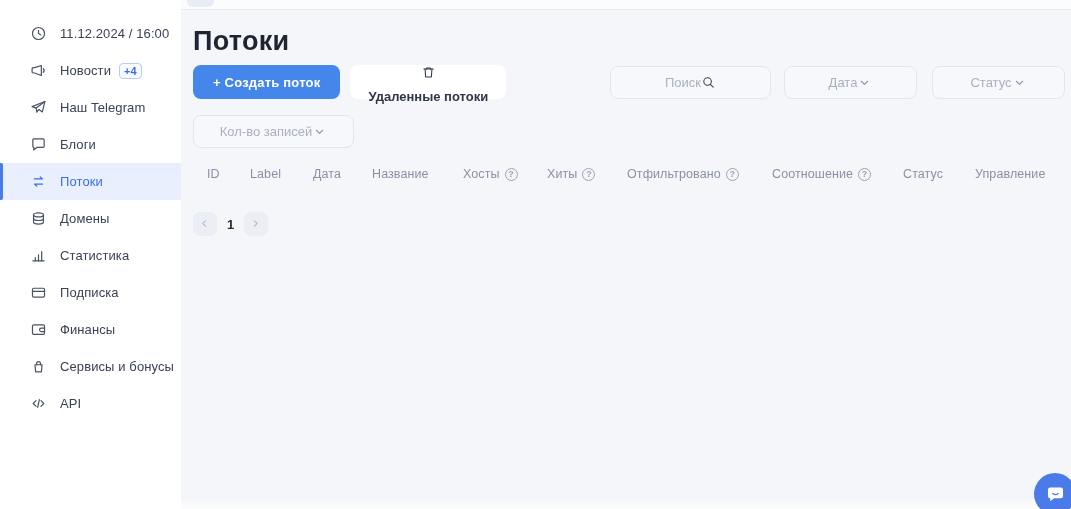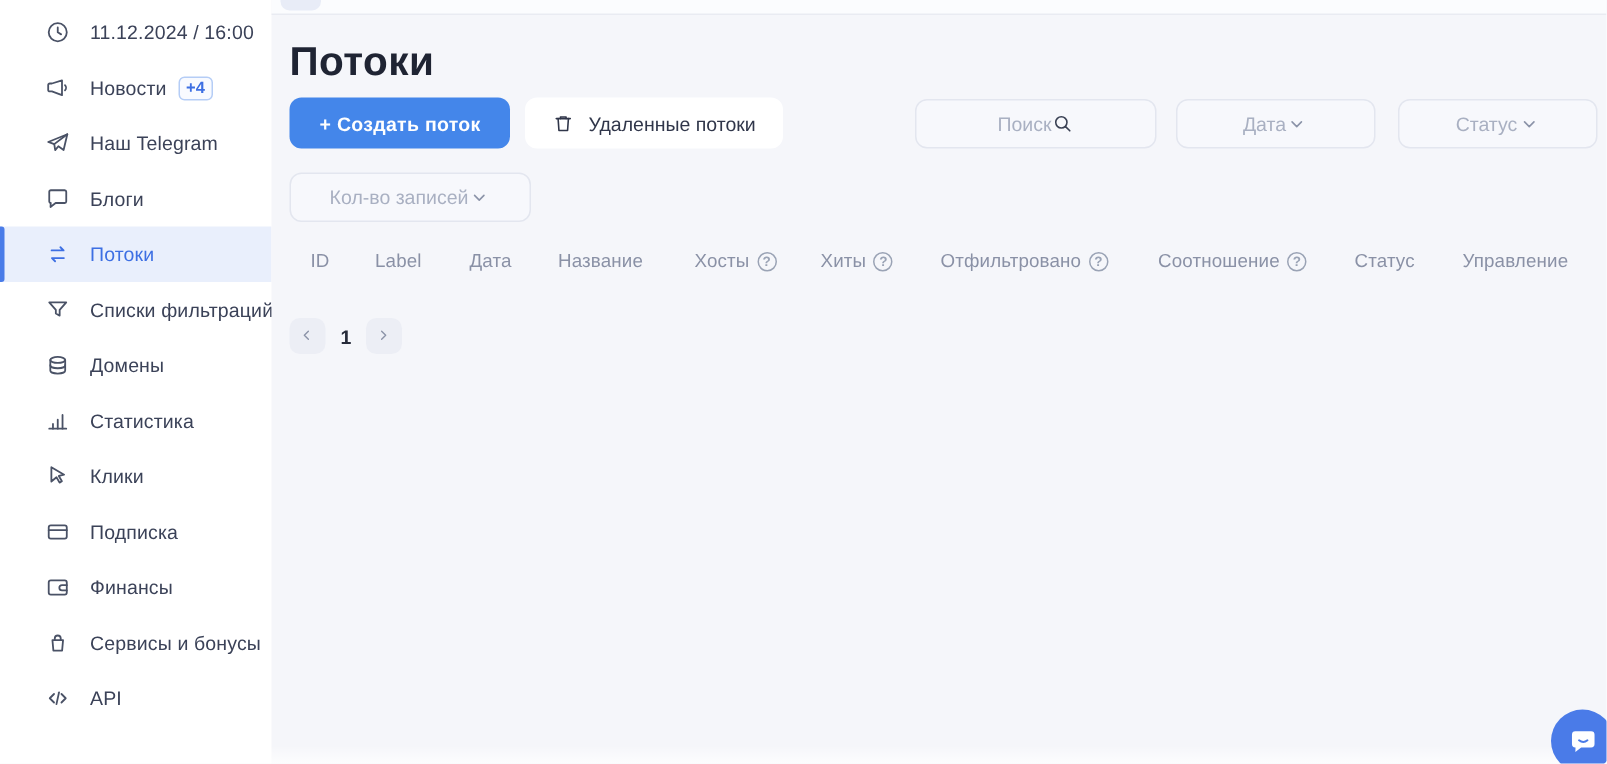--- a/index.html
+++ b/index.html
@@ -8,7 +8,7 @@
   .app { position:relative; display:flex; width:1071px; height:509px; overflow:hidden; }
 
   
-  .sidebar { width:181px; min-width:181px; background:#ffffff; padding-top:3px; }
+  .sidebar { width:181px; min-width:181px; background:#ffffff; padding-top:15px; }
   .side-item { position:relative; display:flex; align-items:center; height:37px;
     padding-left:30px; color:#3b4258; font-size:13px; cursor:pointer; }
   .side-item .icon { width:17px; height:17px; margin-right:13px; color:#4a5266; flex:none; display:flex; }

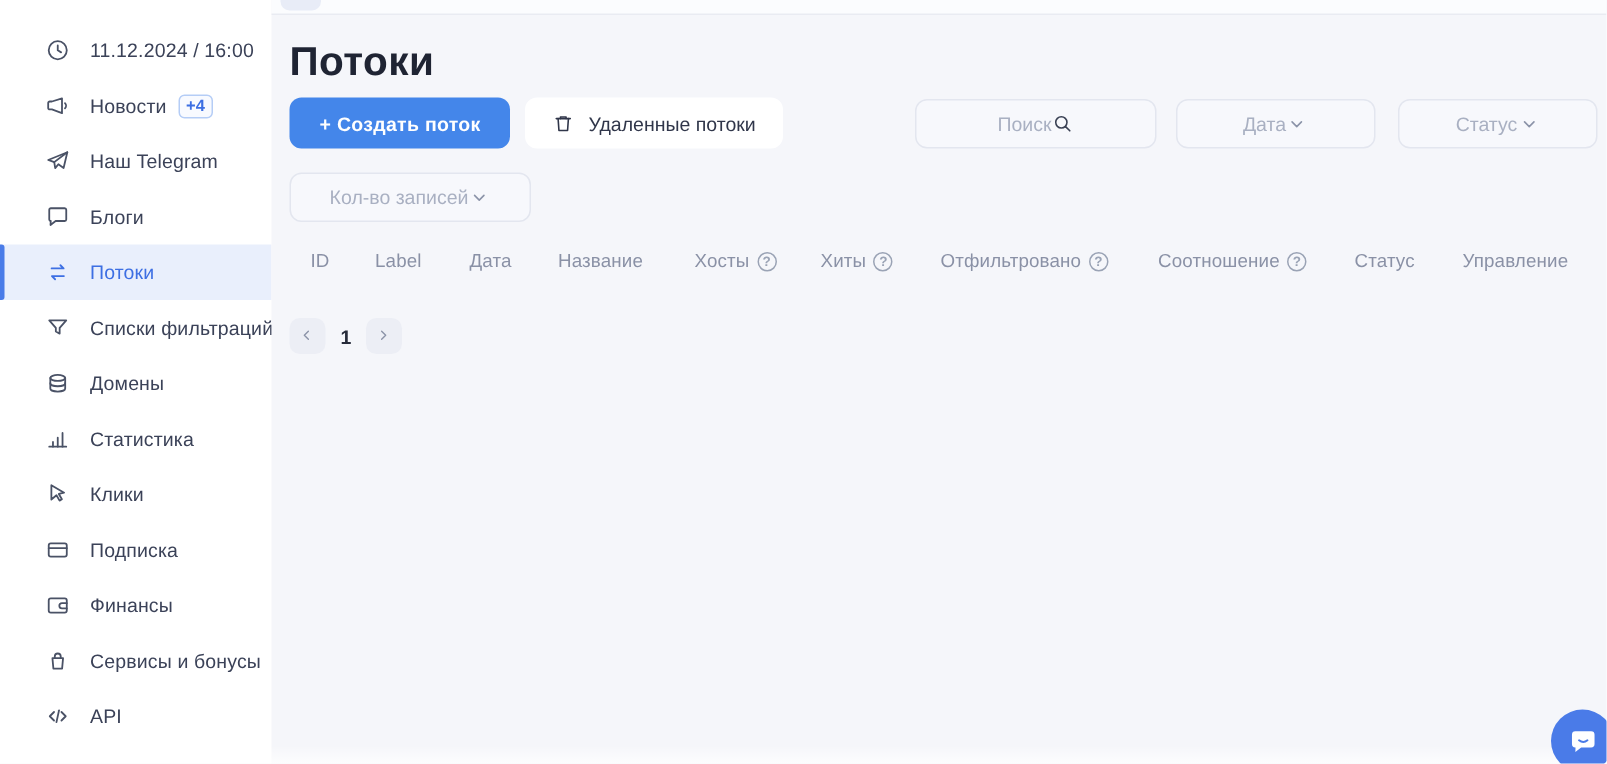--- a/index.html
+++ b/index.html
@@ -33,8 +33,8 @@
   .toolbar { display:flex; align-items:center; margin-top:9px; }
   .btn { height:34px; border:none; border-radius:8px; font-family:inherit; font-size:13px; cursor:pointer; }
   .btn-primary { background:#4486ea; color:#ffffff; font-weight:600; padding:0 20px; letter-spacing:.2px; }
-  .btn-white { background:#ffffff; color:#30364a; font-weight:400; padding:0 18px;
-    display:flex; align-items:center; gap:9px; }
+  .btn-white { background:#ffffff; color:#30364a; font-weight:700; padding:0 18px;
+    display:flex; align-items:center; gap:9px;flex-direction:column; }
   .btn-white .bicon { width:15px; height:15px; color:#30364a; display:flex; }
   .btn-white .bicon svg { width:100%; height:100%; }
   .btn + .btn { margin-left:10px; }

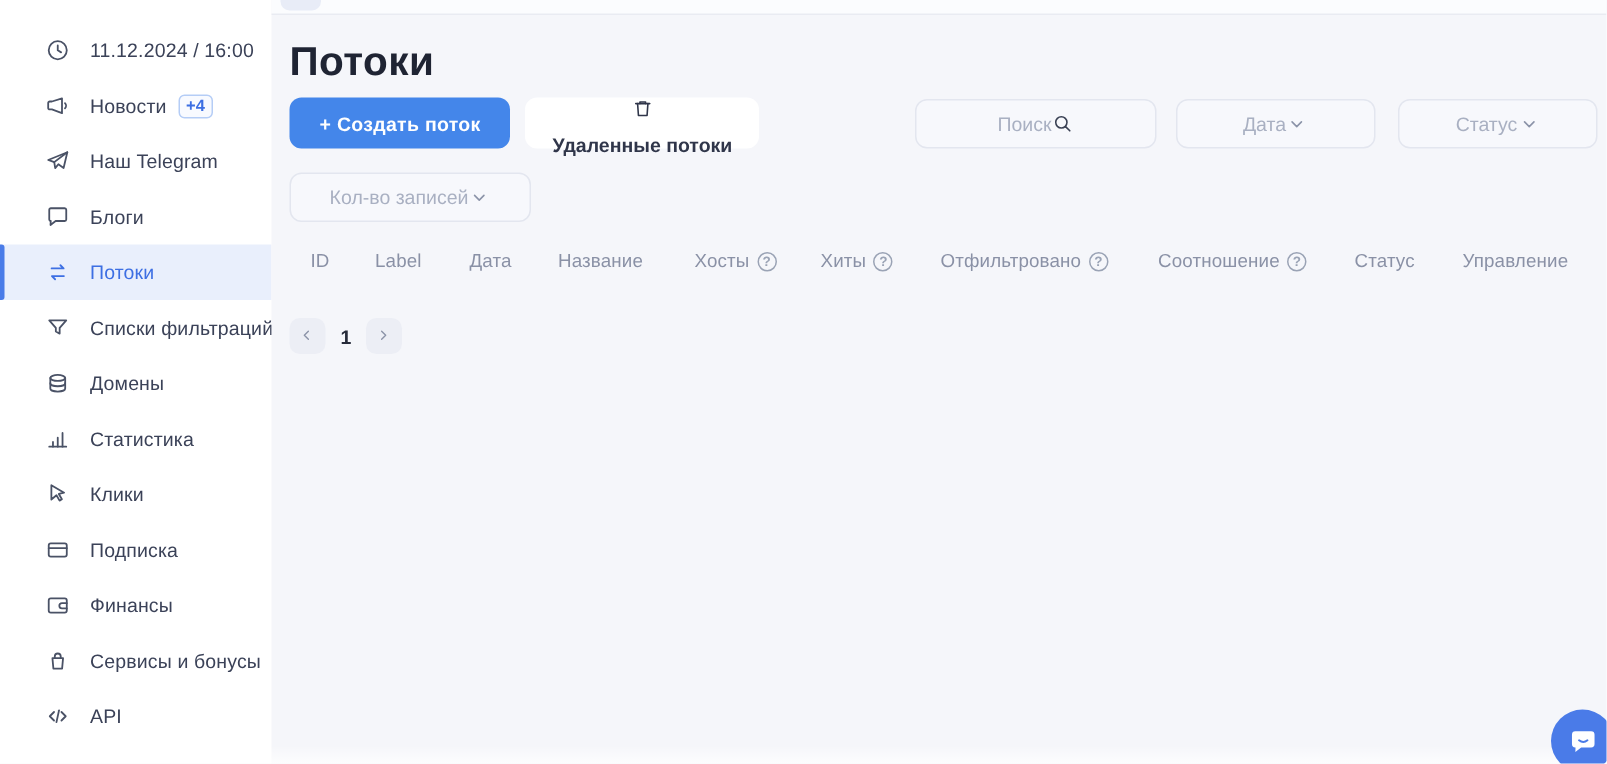--- a/index.html
+++ b/index.html
@@ -138,15 +138,6 @@
       <div class="side-item">
         <span class="icon">
           <svg viewBox="0 0 24 24" fill="none" stroke="currentColor" stroke-width="1.7" stroke-linecap="round" stroke-linejoin="round">
-            <path d="M4 5h16l-6.2 7.2v5.3l-3.6-1.9v-3.4L4 5z"></path>
-          </svg>
-        </span>
-        <span class="lbl">Списки фильтраций</span>
-
-      </div>
-      <div class="side-item">
-        <span class="icon">
-          <svg viewBox="0 0 24 24" fill="none" stroke="currentColor" stroke-width="1.7" stroke-linecap="round" stroke-linejoin="round">
             <ellipse cx="12" cy="7" rx="7" ry="2.8"></ellipse>
             <path d="M5 7v10c0 1.6 3.1 2.8 7 2.8s7-1.2 7-2.8V7"></path>
             <path d="M5 12c0 1.6 3.1 2.8 7 2.8s7-1.2 7-2.8"></path>

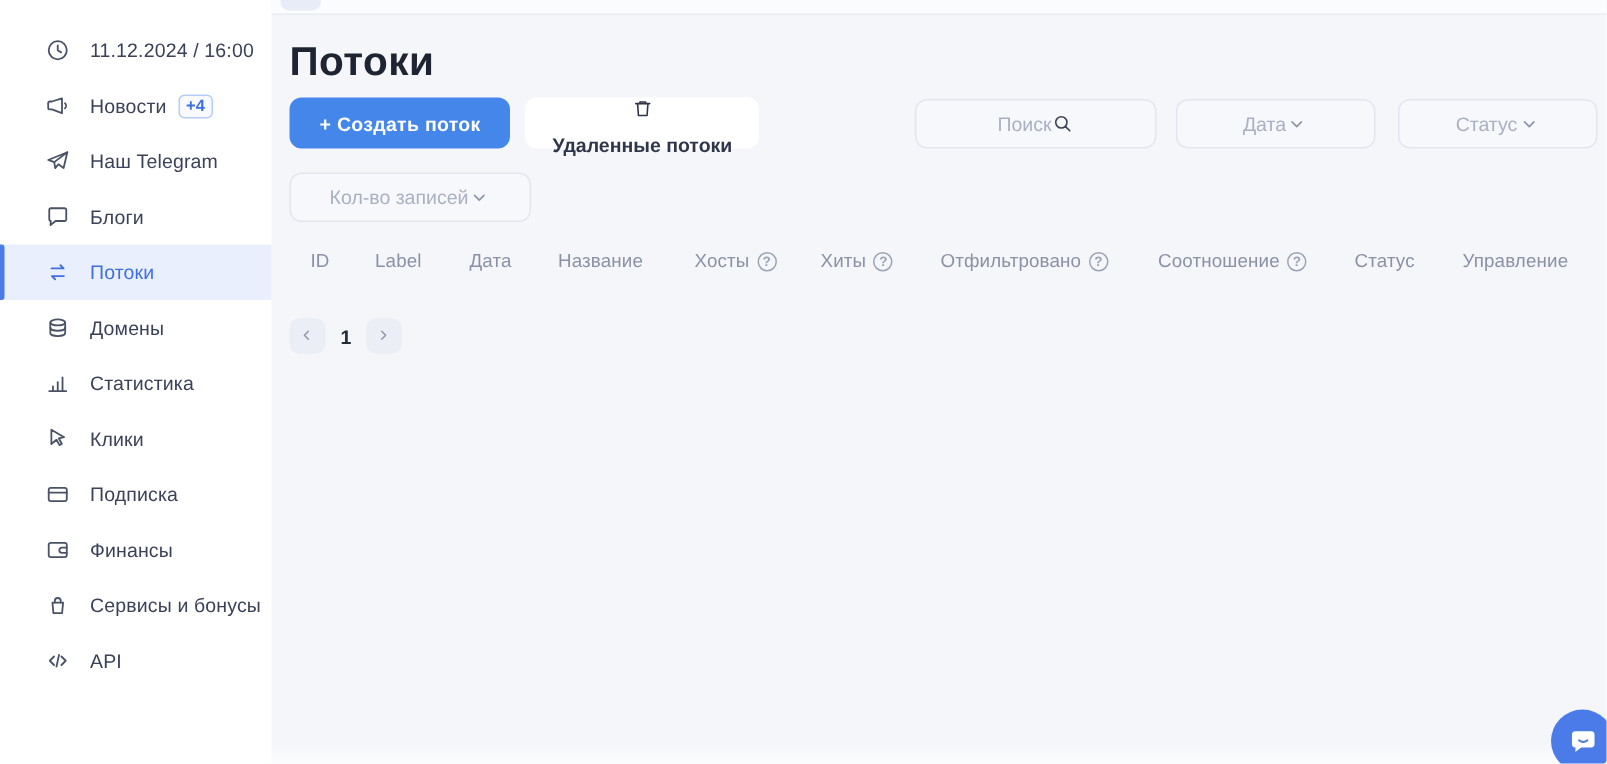--- a/index.html
+++ b/index.html
@@ -161,15 +161,6 @@
       <div class="side-item">
         <span class="icon">
           <svg viewBox="0 0 24 24" fill="none" stroke="currentColor" stroke-width="1.7" stroke-linecap="round" stroke-linejoin="round">
-            <path d="M6 3.5l12 7-5 1.2 2.9 5-2.2 1.3-2.9-5L6 17V3.5z"></path>
-          </svg>
-        </span>
-        <span class="lbl">Клики</span>
-
-      </div>
-      <div class="side-item">
-        <span class="icon">
-          <svg viewBox="0 0 24 24" fill="none" stroke="currentColor" stroke-width="1.7" stroke-linecap="round" stroke-linejoin="round">
             <rect x="3.5" y="6" width="17" height="12.5" rx="2"></rect>
             <path d="M3.5 10.5h17"></path>
           </svg>

